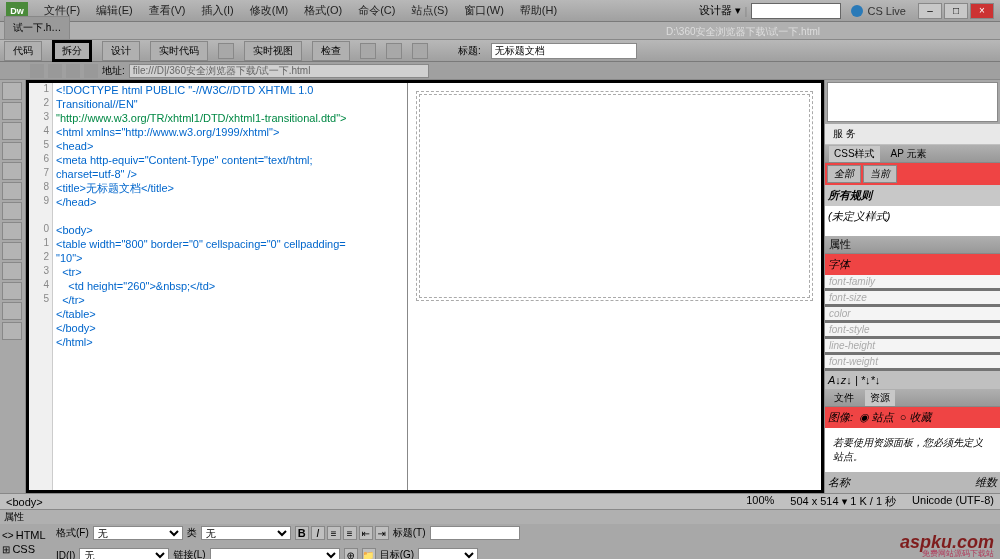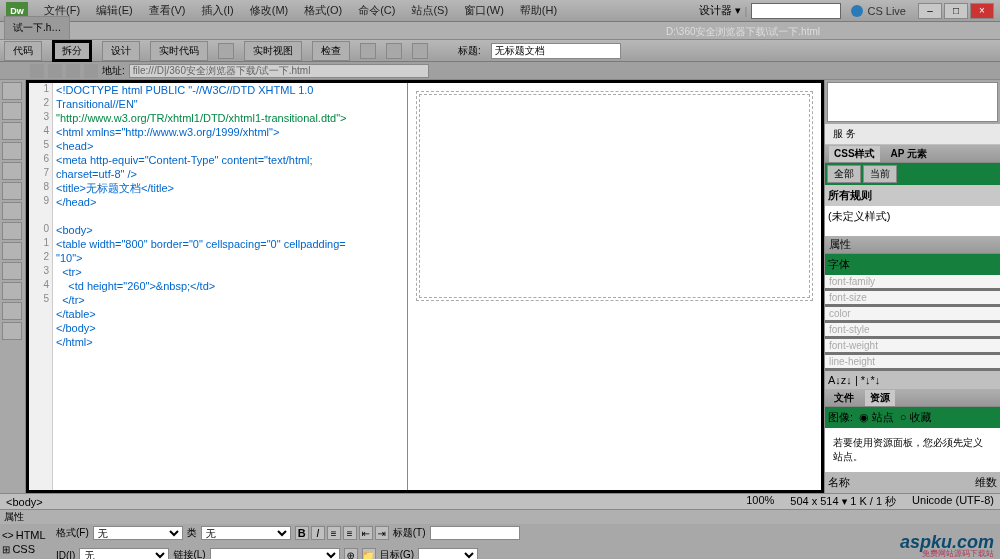--- a/index.html
+++ b/index.html
@@ -22,7 +22,7 @@
 .vbtn.highlighted { border: 3px solid #000; padding: 1px 7px; }
 .tb-icon { width: 16px; height: 16px; background: #a8a8a8; border: 1px solid #888; }
 .title-label { margin-left: 20px; font-size: 10px; }
-.title-input { width: 130px; height: 16px; border: 1px solid #888; background: #fff; padding: 0 3px; font-size: 10px; }
+.title-input { width: 146px; height: 16px; border: 1px solid #888; background: #fff; padding: 0 3px; font-size: 10px; }
 .addr-bar { height: 18px; background: #a0a0a0; display: flex; align-items: center; gap: 4px; padding: 0 30px; border-bottom: 1px solid #888; }
 .addr-nav { width: 14px; height: 14px; background: #999; }
 .addr-label { font-size: 10px; }

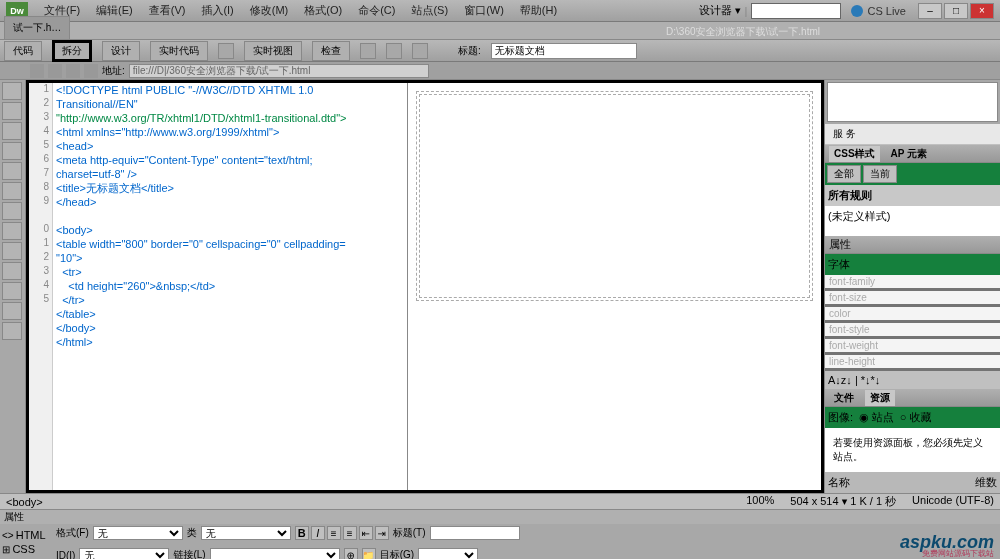--- a/index.html
+++ b/index.html
@@ -45,7 +45,7 @@
 .panels { width: 176px; background: #a8a8a8; border-left: 1px solid #888; display: flex; flex-direction: column; overflow: hidden; }
 .panel-white { background: #fff; height: 100px; border: 1px solid #888; margin: 2px; }
 .panel-header { height: 18px; background: linear-gradient(#b0b0b0, #989898); display: flex; align-items: center; padding: 0 4px; border-bottom: 1px solid #888; gap: 6px; }
-.panel-tab { font-size: 10px; padding: 1px 5px; font-weight: bold; }
+.panel-tab { font-size: 10px; padding: 1px 5px; }
 .panel-tab.active { background: #c8c8c8; }
 .panel-body { background: #15803d; font-size: 10px; flex: 1; overflow: hidden; }
 .btn-group { display: flex; padding: 2px; gap: 2px; }

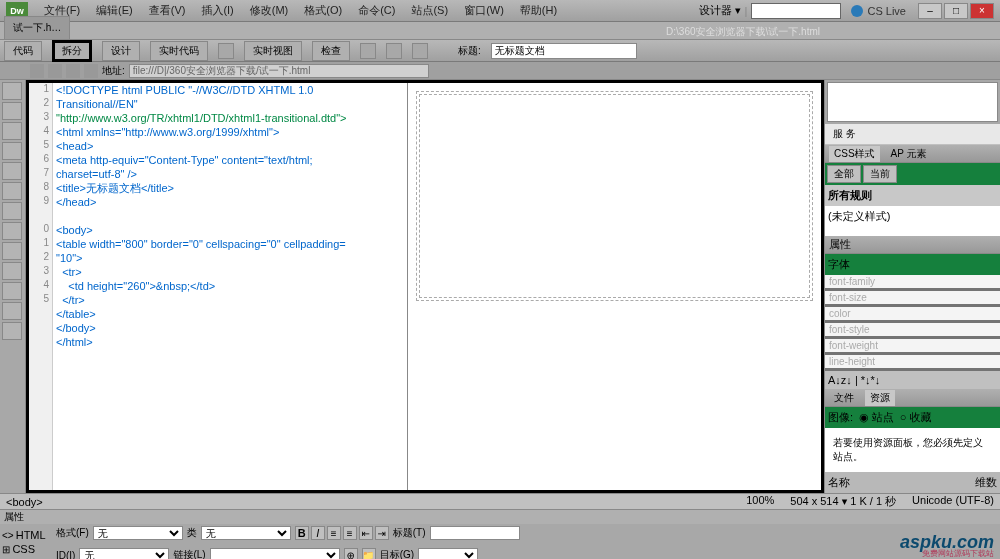--- a/index.html
+++ b/index.html
@@ -47,7 +47,7 @@
 .panel-header { height: 18px; background: linear-gradient(#b0b0b0, #989898); display: flex; align-items: center; padding: 0 4px; border-bottom: 1px solid #888; gap: 6px; }
 .panel-tab { font-size: 10px; padding: 1px 5px; }
 .panel-tab.active { background: #c8c8c8; }
-.panel-body { background: #15803d; font-size: 10px; flex: 1; overflow: hidden; }
+.panel-body { background: #ef4444; font-size: 10px; flex: 1; overflow: hidden; font-style: italic; }
 .btn-group { display: flex; padding: 2px; gap: 2px; }
 .pbtn { padding: 1px 6px; background: #c0c0c0; border: 1px solid #888; font-size: 10px; }
 .panel-section { padding: 3px; }

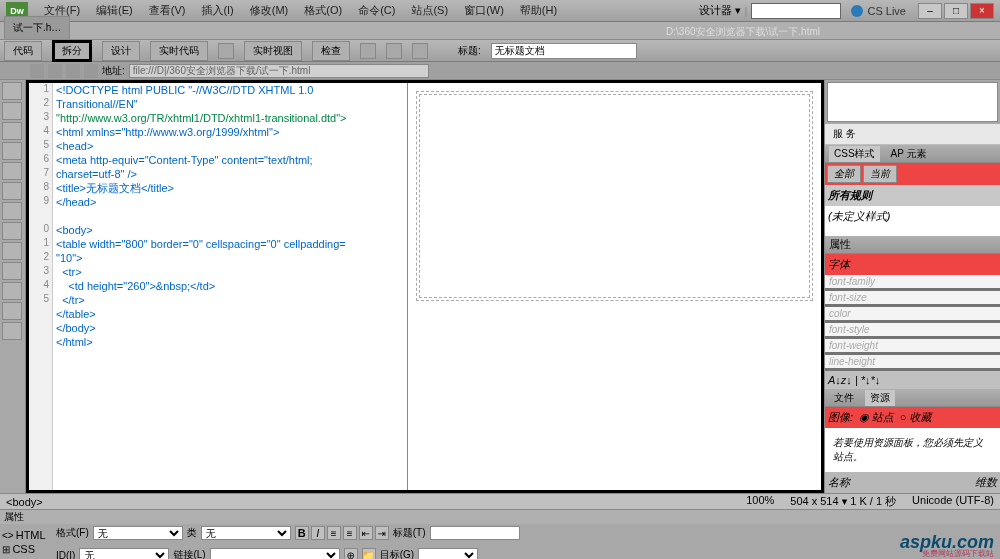--- a/index.html
+++ b/index.html
@@ -207,8 +207,8 @@
             <div class="prop-row">font-size</div>
             <div class="prop-row">color</div>
             <div class="prop-row">font-style</div>
+            <div class="prop-row">line-height</div>
             <div class="prop-row">font-weight</div>
-            <div class="prop-row">line-height</div>
           </div>
         <div class="panel-section" style="background:#c0c0c0">A↓z↓ | *↓*↓</div>
       </div>

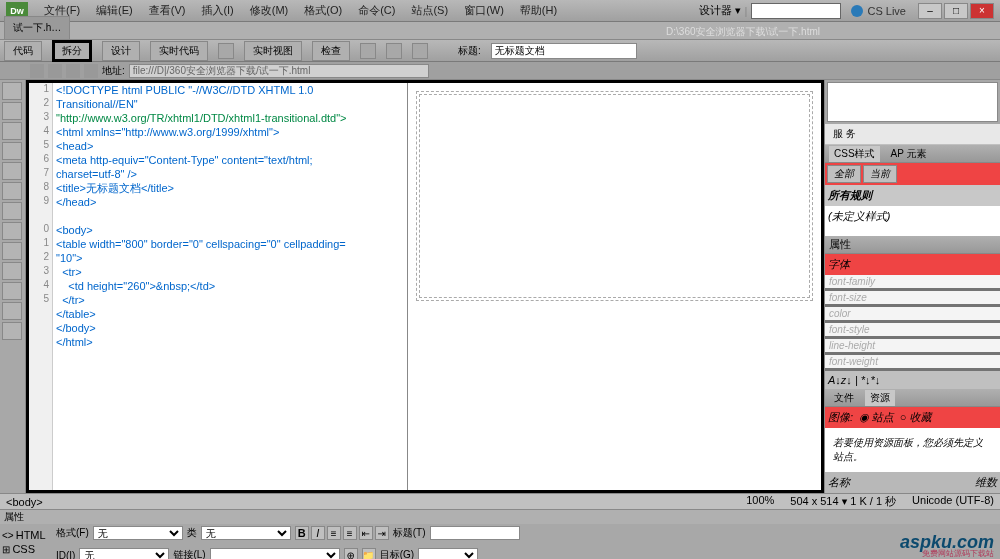--- a/index.html
+++ b/index.html
@@ -66,7 +66,7 @@
 .prop-select { width: 90px; height: 14px; background: #fff; border: 1px solid #888; font-size: 10px; }
 .prop-icons { display: flex; gap: 2px; }
 .picon { width: 14px; height: 14px; background: #c0c0c0; border: 1px solid #888; font-size: 10px; display: flex; align-items: center; justify-content: center; }
-.watermark { position: absolute; right: 6px; bottom: 6px; color: #0c4a6e; font-size: 18px; font-weight: bold; font-style: italic; }
+.watermark { position: absolute; right: 6px; bottom: 6px; color: #7f1d1d; font-size: 18px; font-weight: bold; font-style: italic; }
 .watermark-sub { position: absolute; right: 6px; bottom: 0; font-size: 8px; color: #b03a5a; }
 .panel-group { display: flex; flex-direction: column; }
 .shu { padding: 3px 8px; background: #e8e8e8; font-size: 10px; border-bottom: 1px solid #c0c0c0; }

